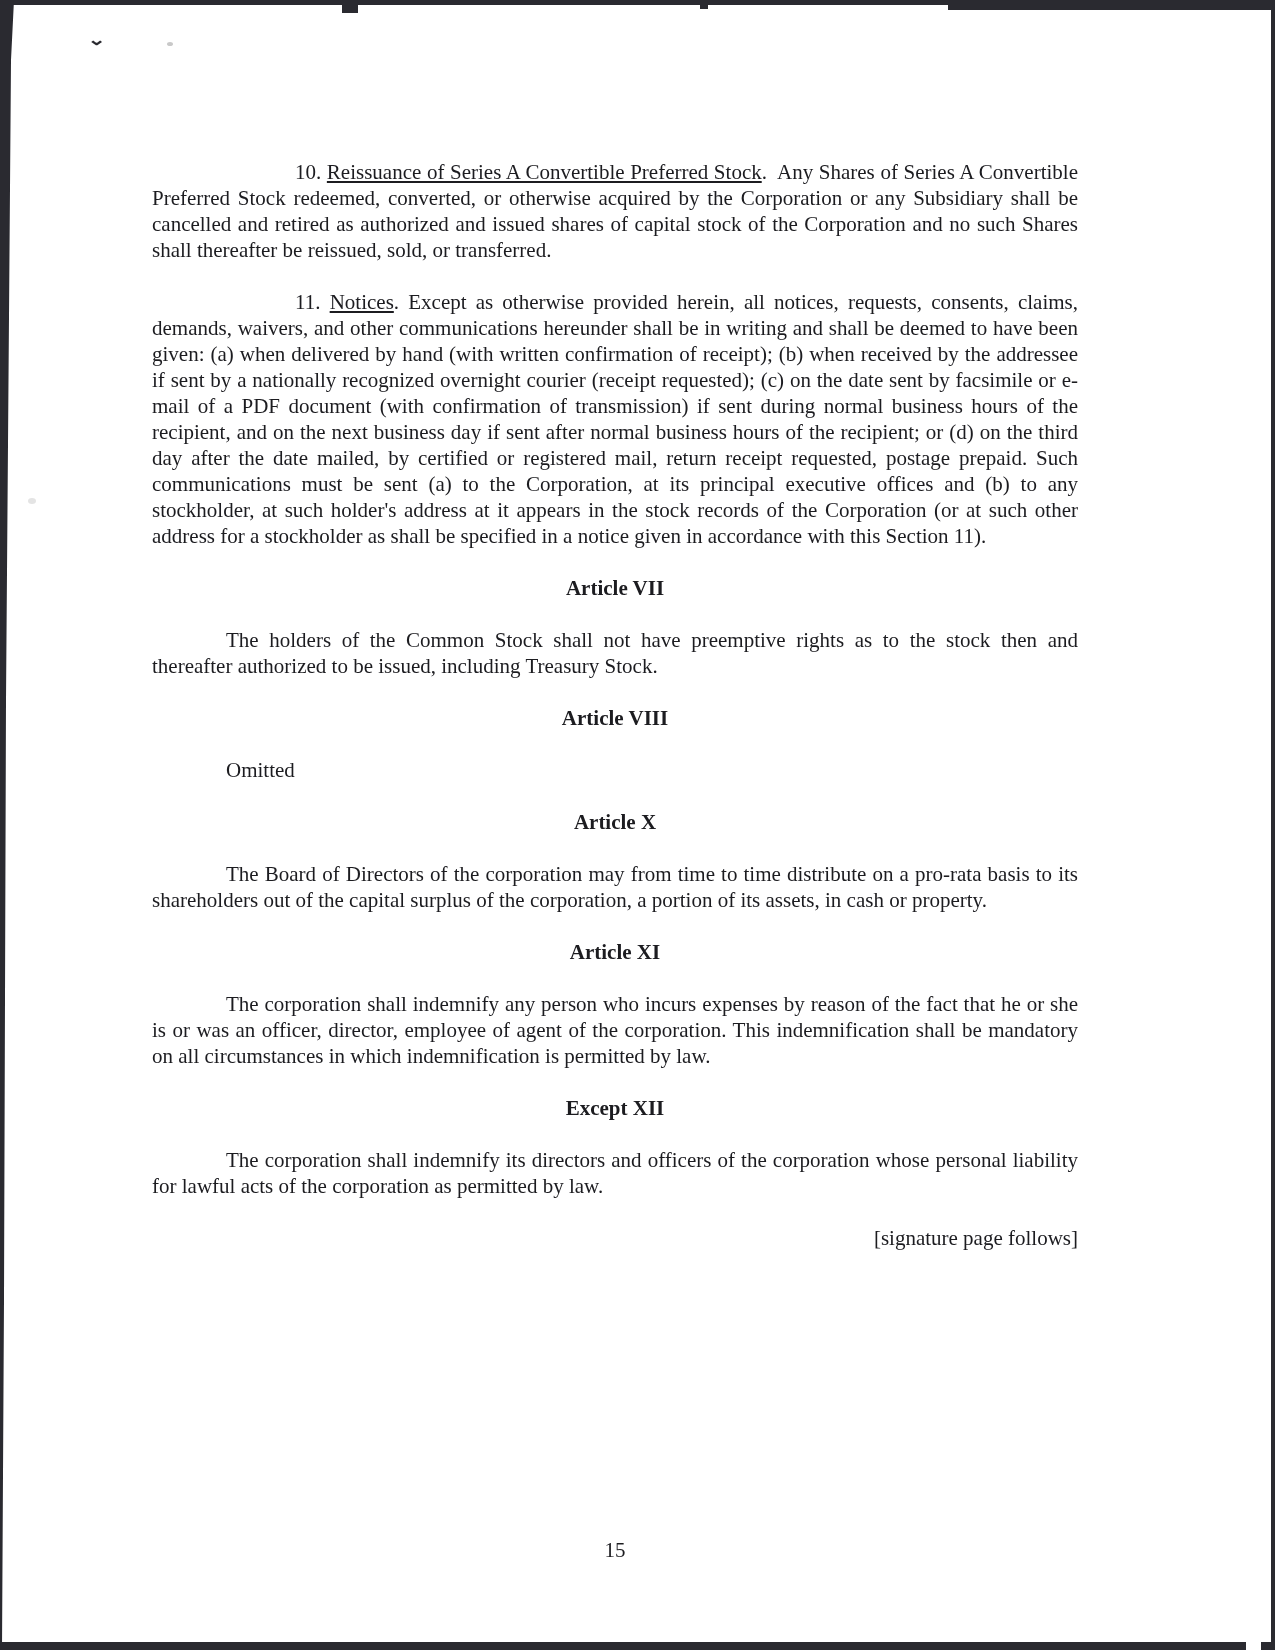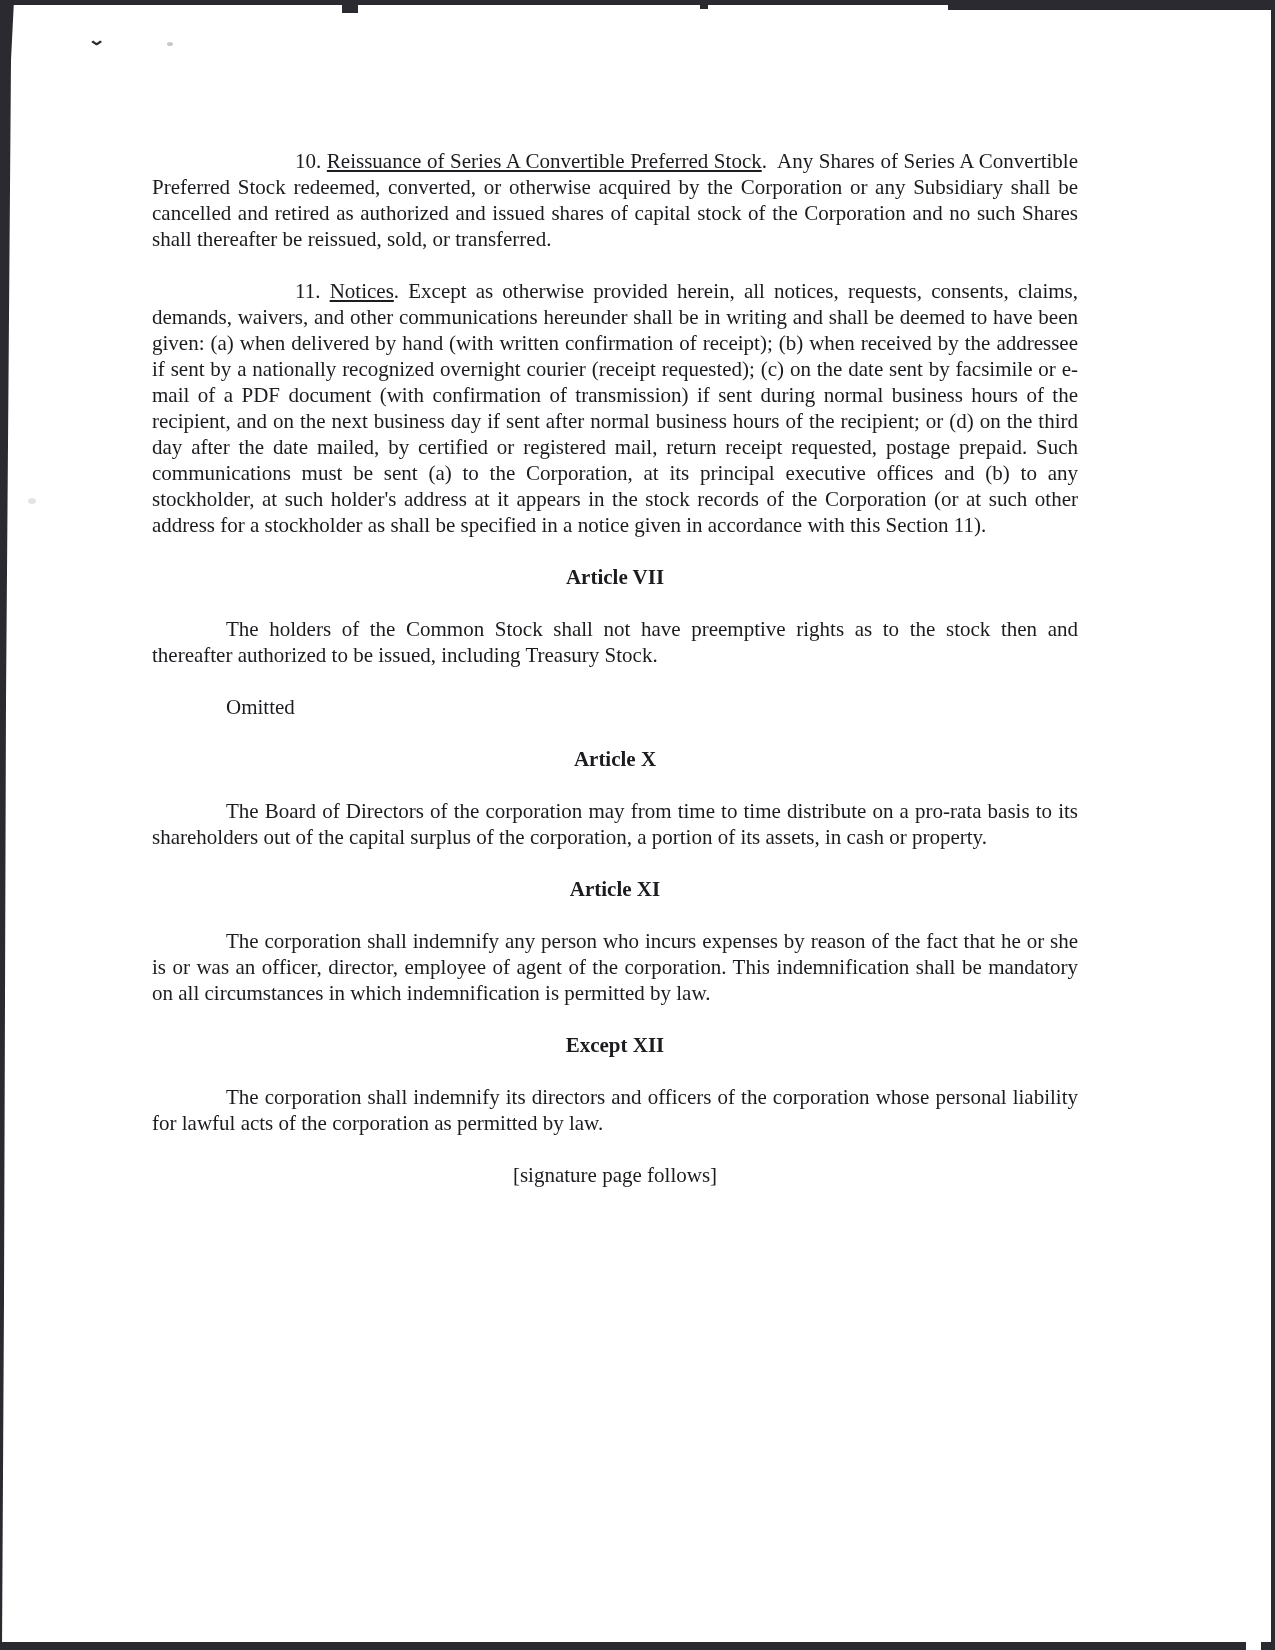--- a/index.html
+++ b/index.html
@@ -52,7 +52,7 @@
     line-height: 26px;
   }
   .body-para {
-    margin: 2px 0 26px 0;
+    margin: 13px 0 26px 0;
     text-align: justify;
     text-align-last: left;
   }

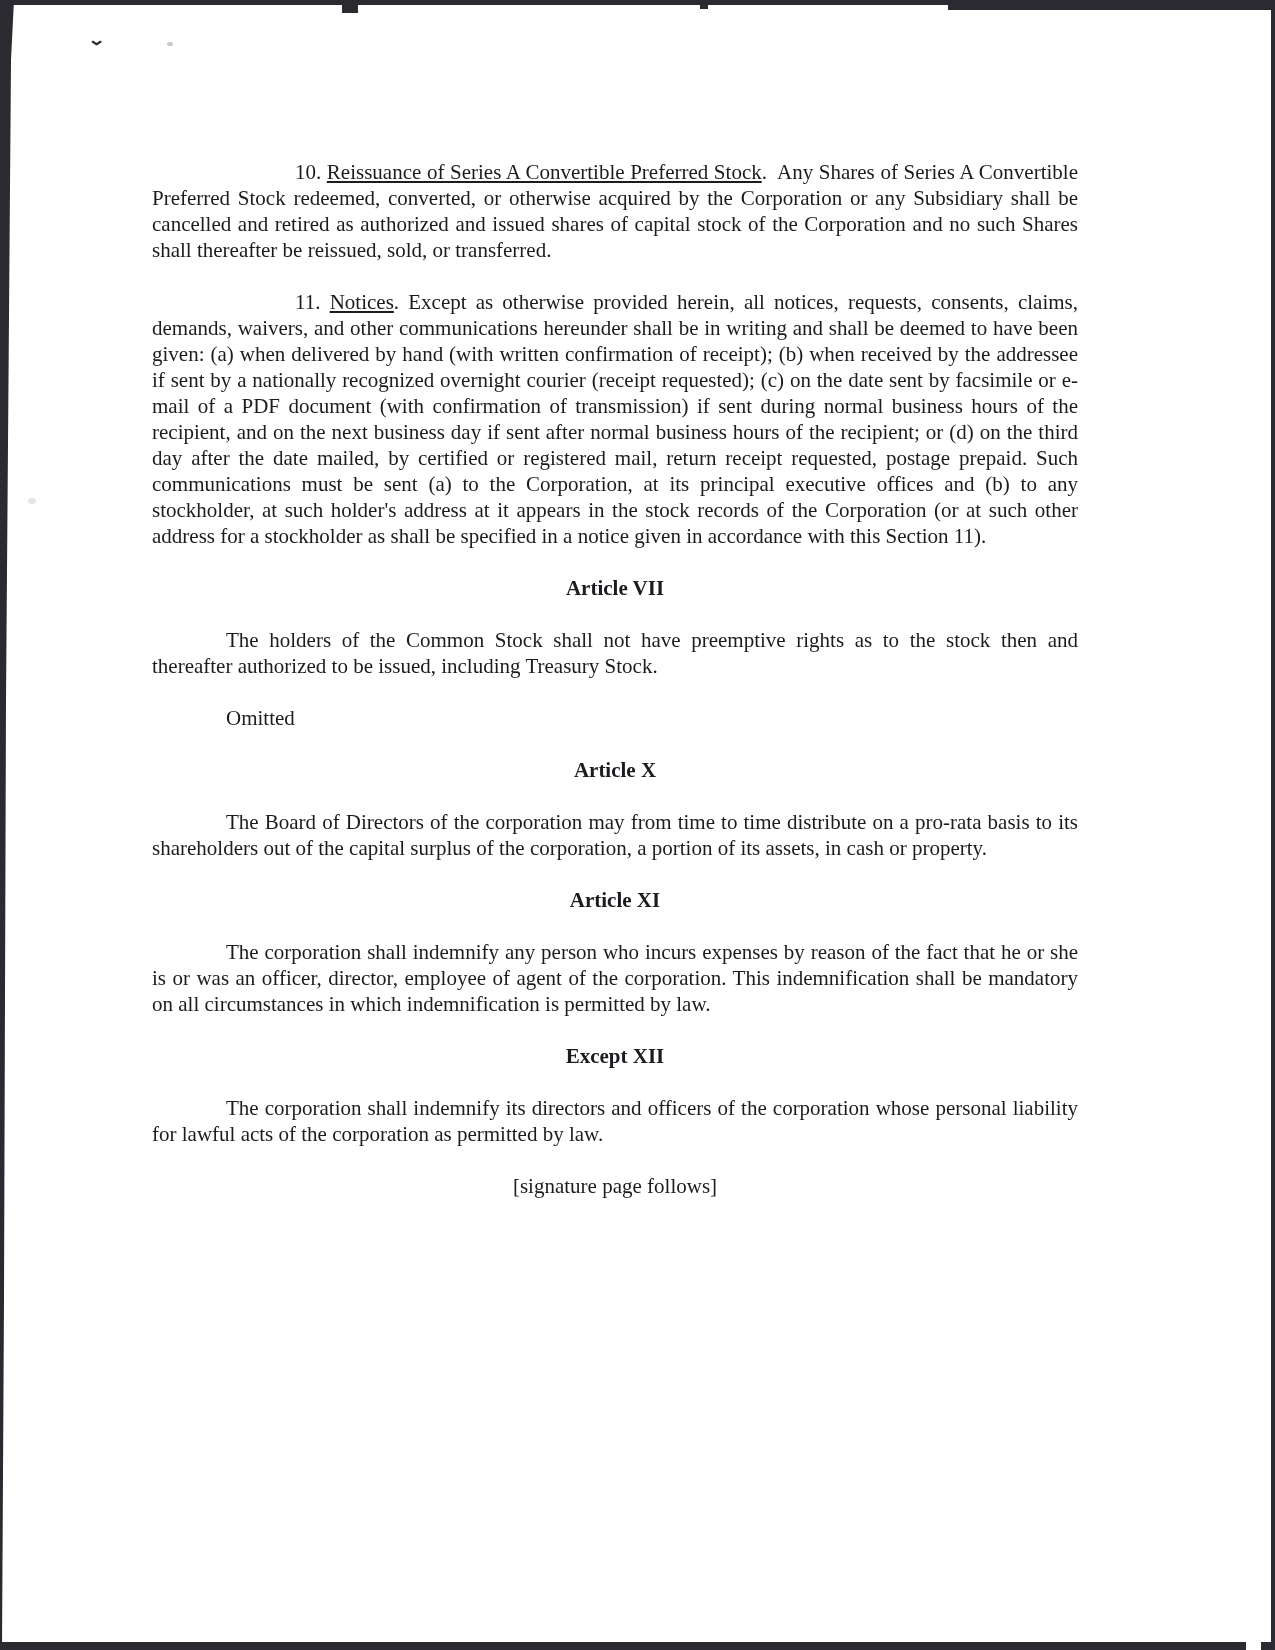--- a/index.html
+++ b/index.html
@@ -106,6 +106,7 @@
     <h2 class="article-heading">Article VII</h2>
     <p class="body-para indent-std">The holders of the Common Stock shall not have preemptive rights as to the stock then and thereafter authorized to be issued, including Treasury Stock.</p>
 
+    <h2 class="article-heading">Article VIII</h2>
 
     <p class="body-para indent-std">Omitted</p>
 

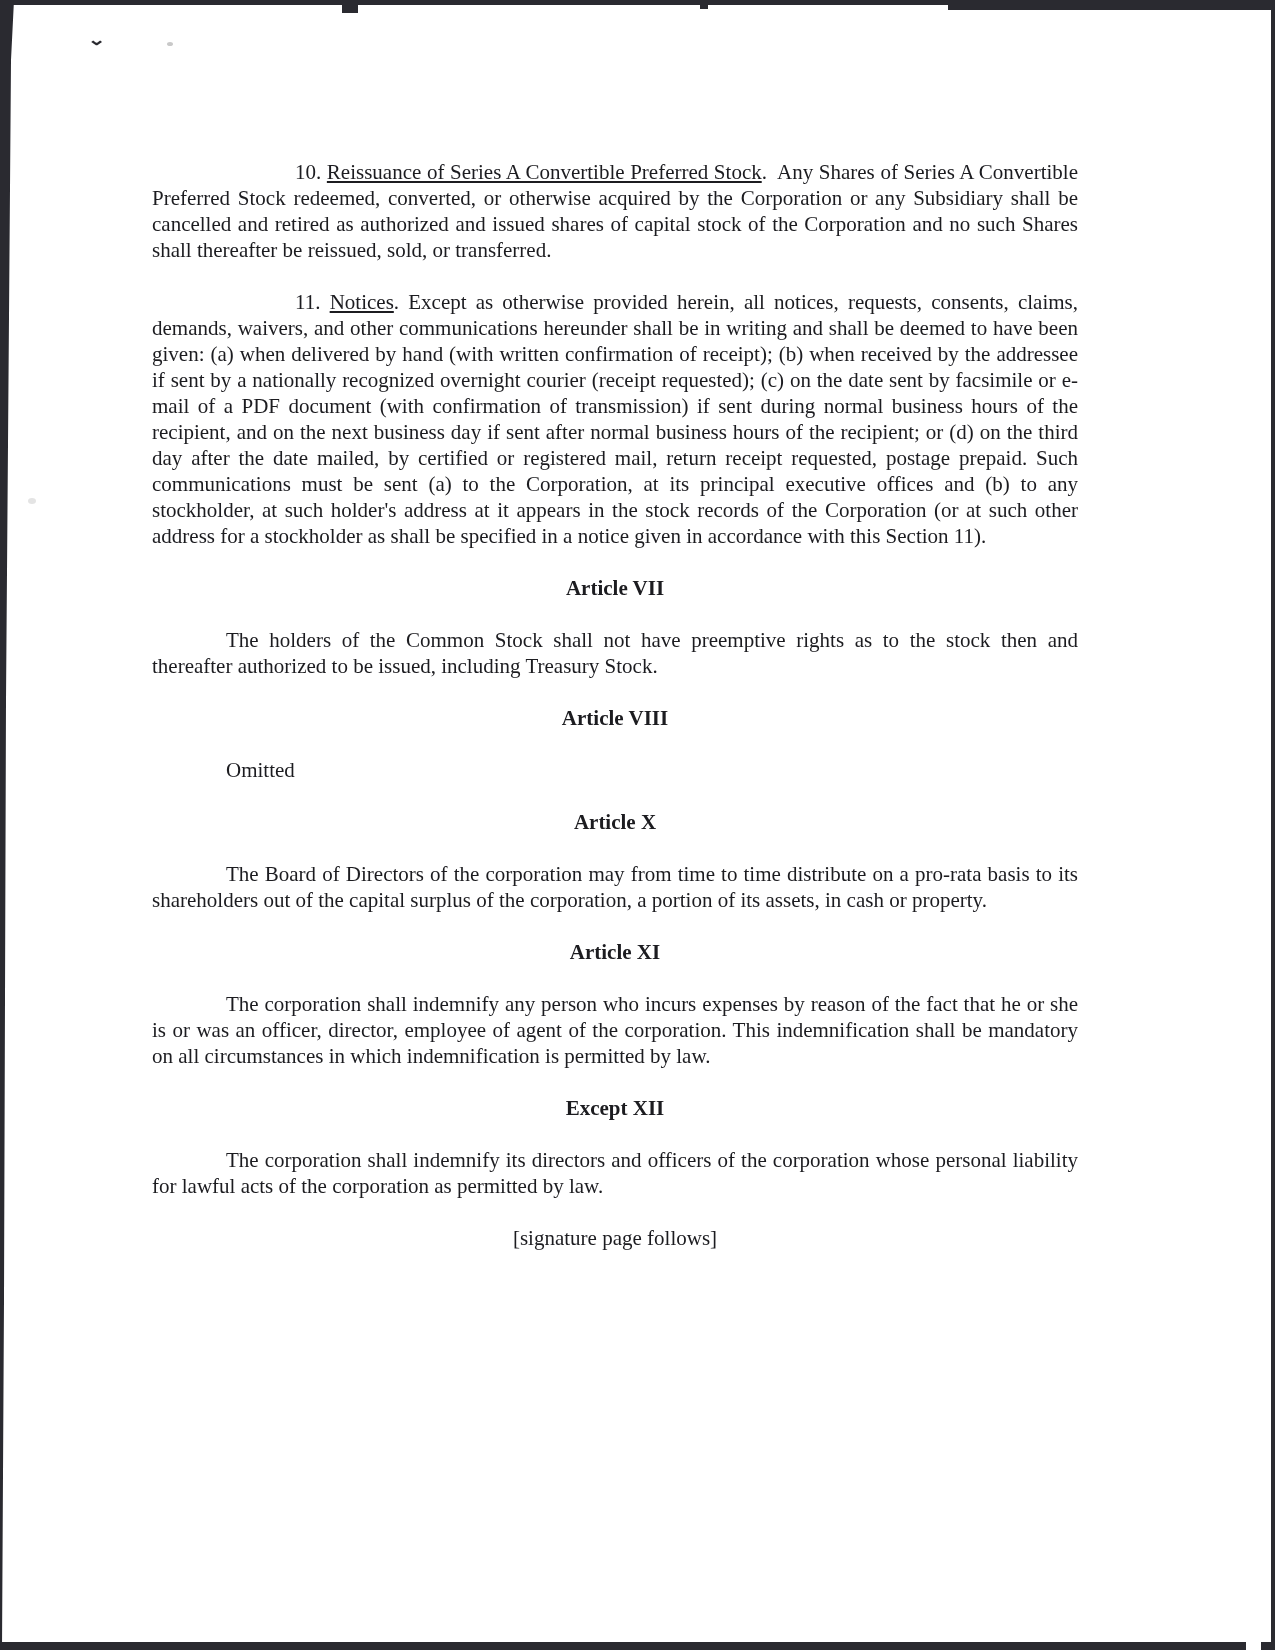--- a/index.html
+++ b/index.html
@@ -69,7 +69,7 @@
   .gap2 { white-space: pre; }
   .signature-note {
     margin: 0;
-    text-align: center;
+    text-align: right;
   }
   .page-number {
     position: absolute;

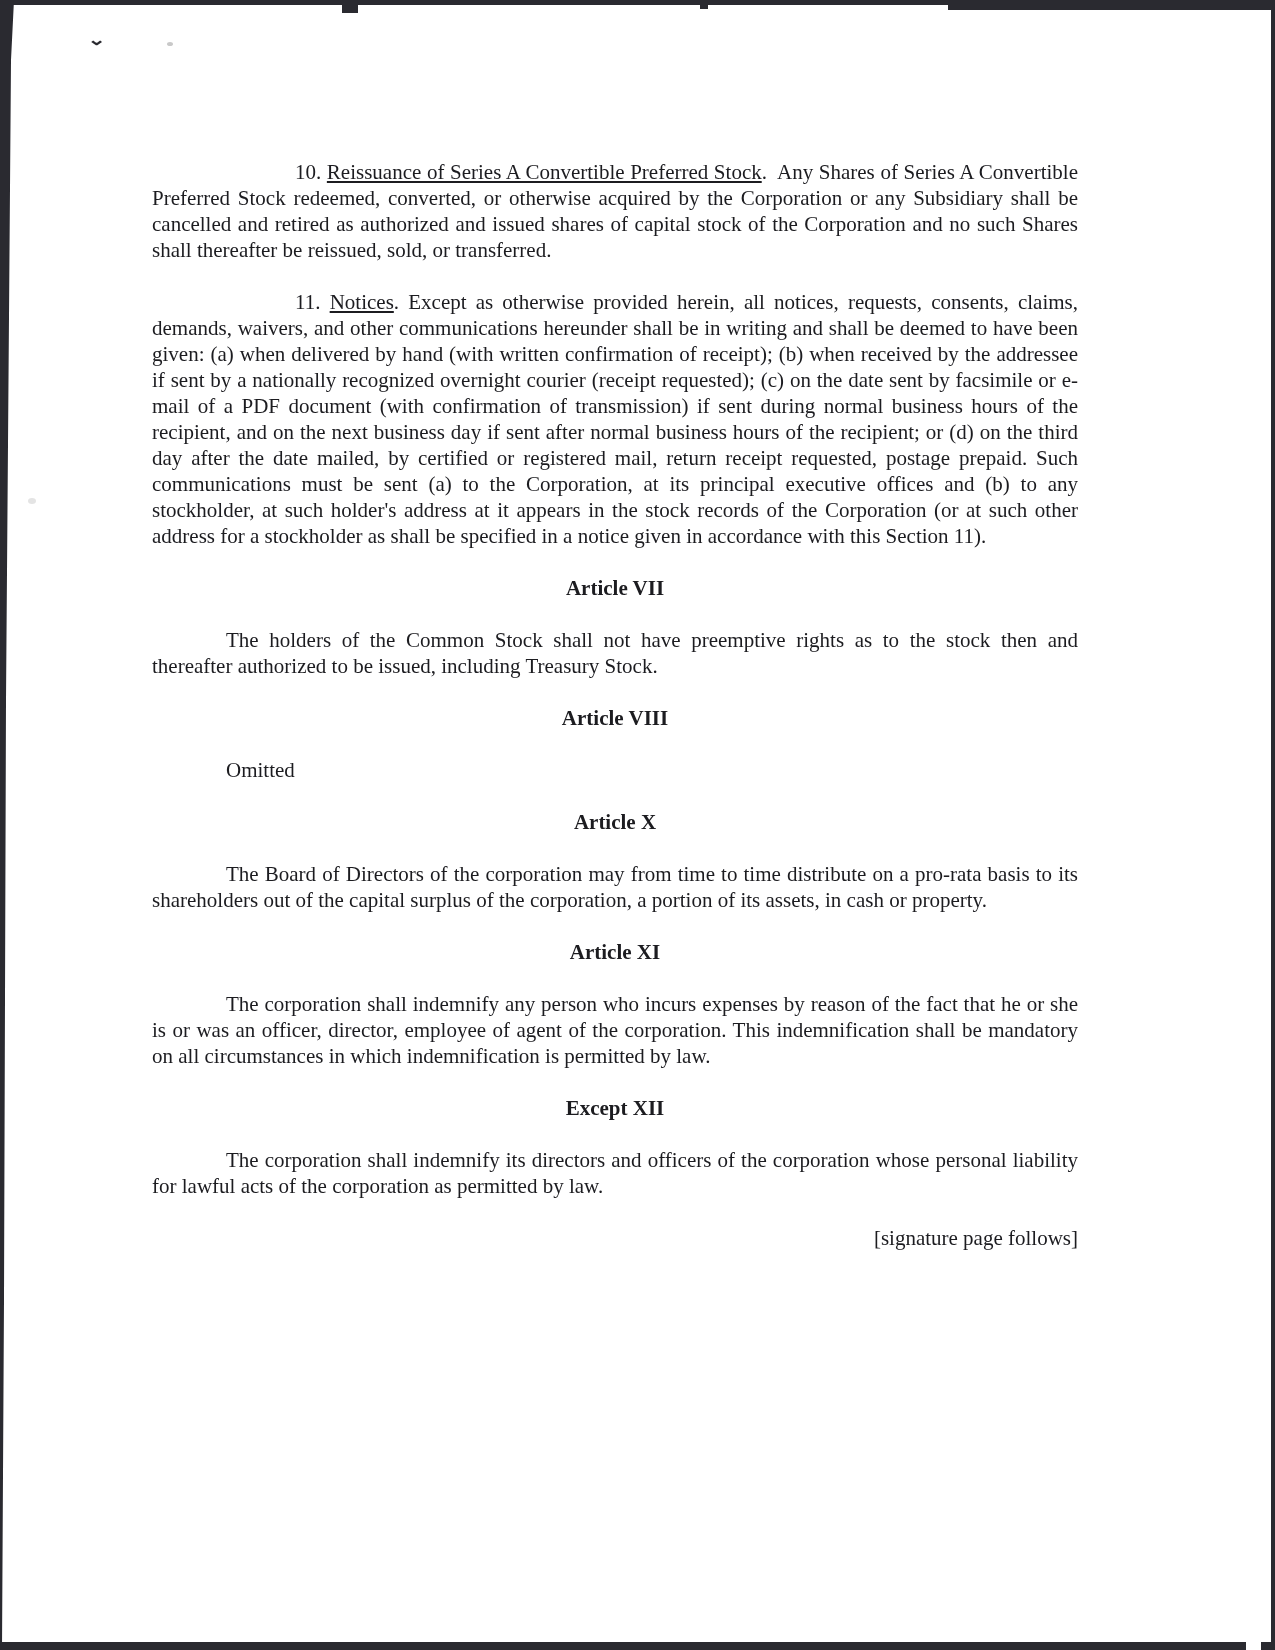--- a/index.html
+++ b/index.html
@@ -123,6 +123,7 @@
 
   </div>
 
+  <div class="page-number">15</div>
 
 </div>
 

